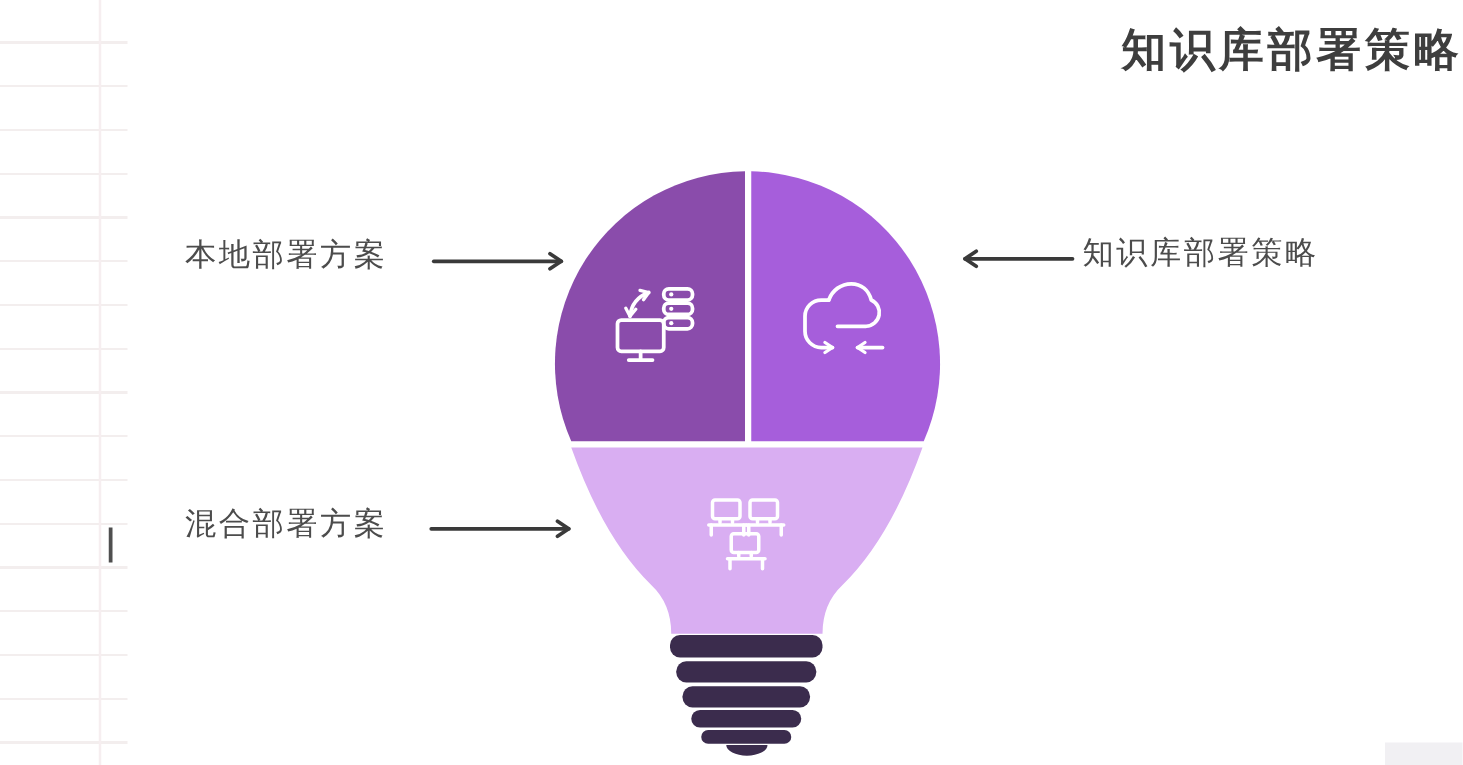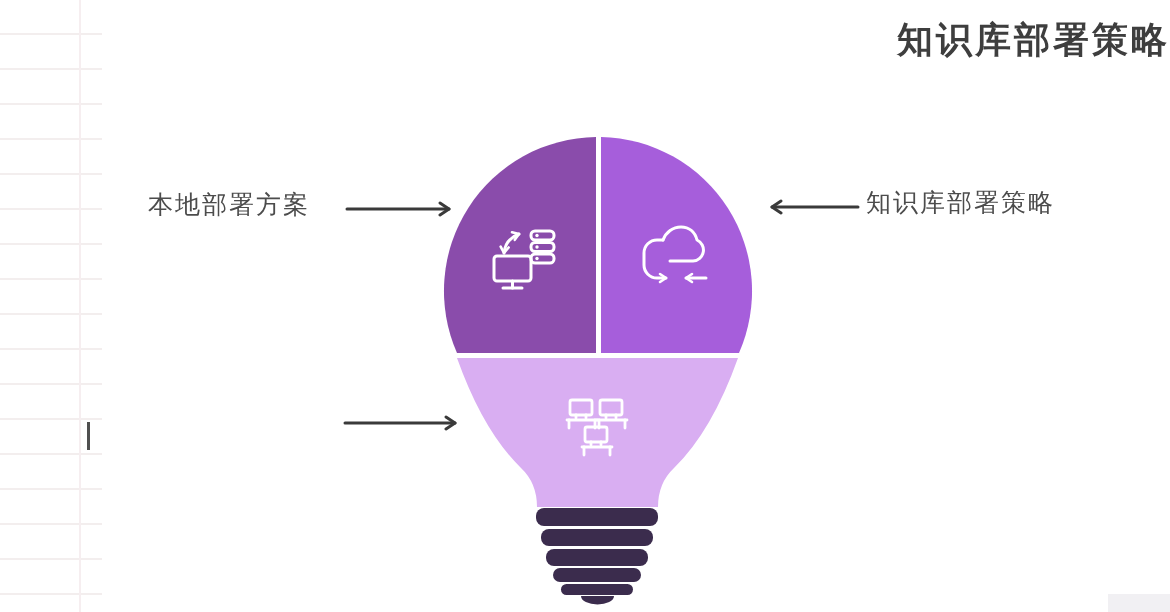--- a/index.html
+++ b/index.html
@@ -46,6 +46,7 @@
 
   <div class="label label-local">本地部署方案</div>
   <div class="label label-cloud">知识库部署策略</div>
+  <div class="label label-hybrid">混合部署方案</div>
 
   <svg width="1170" height="612" viewBox="0 0 1170 612">
     <defs>

